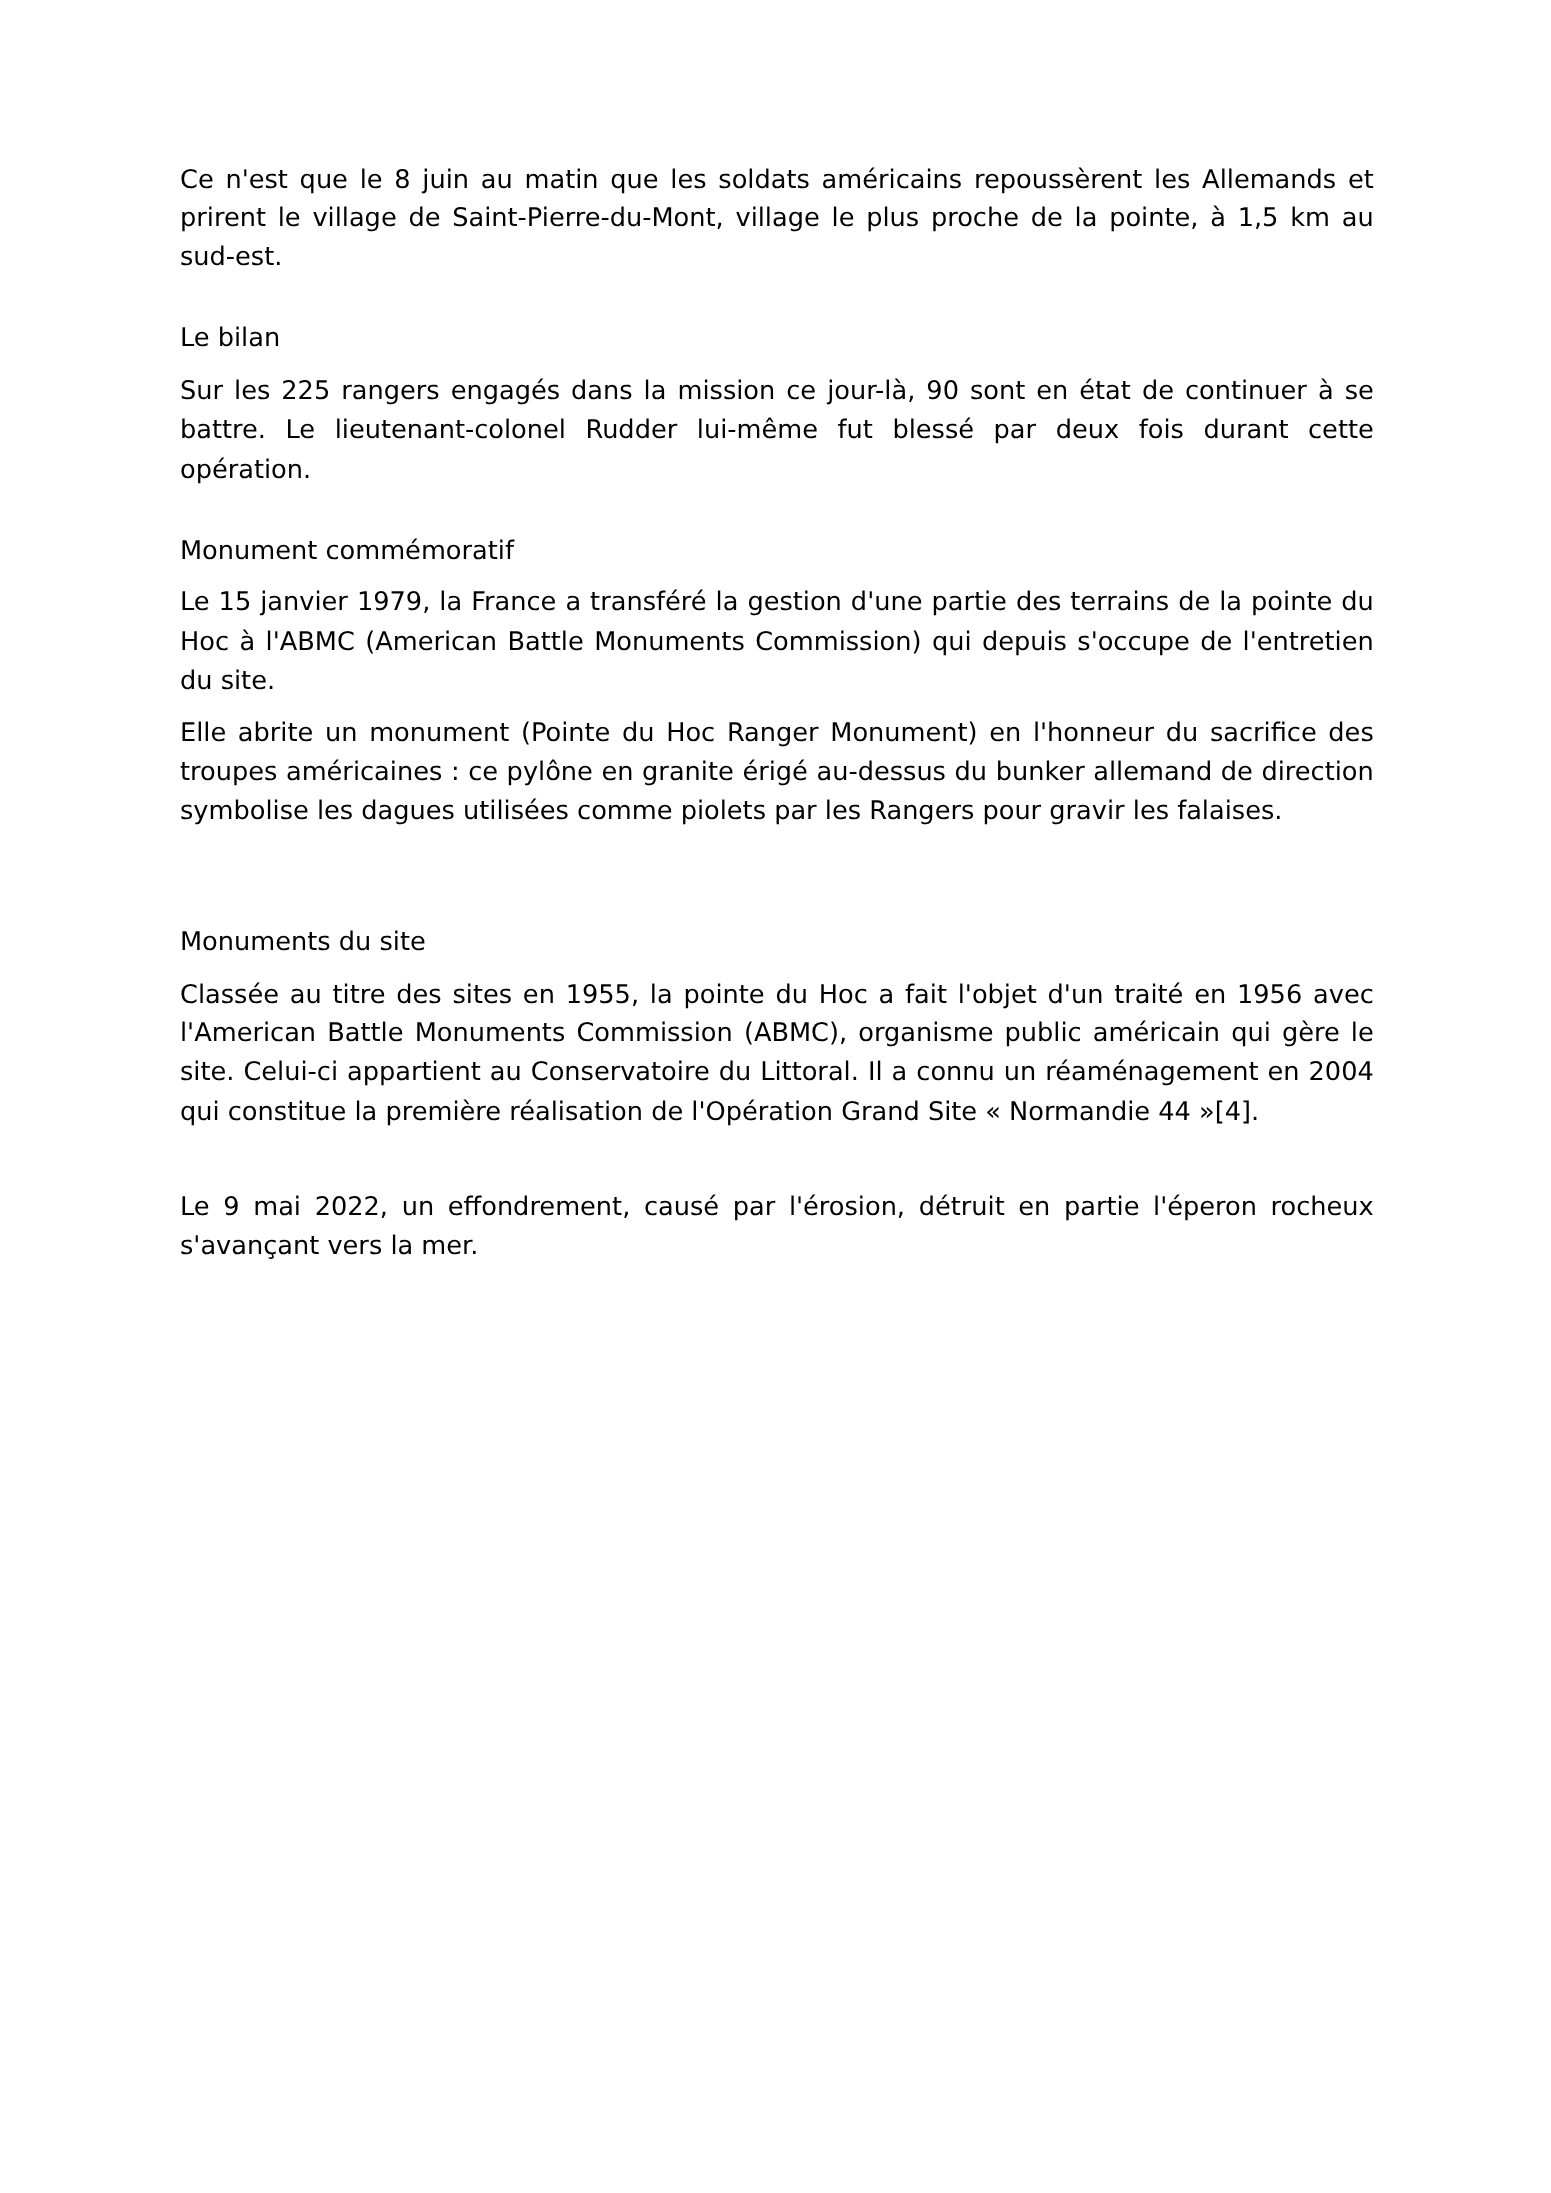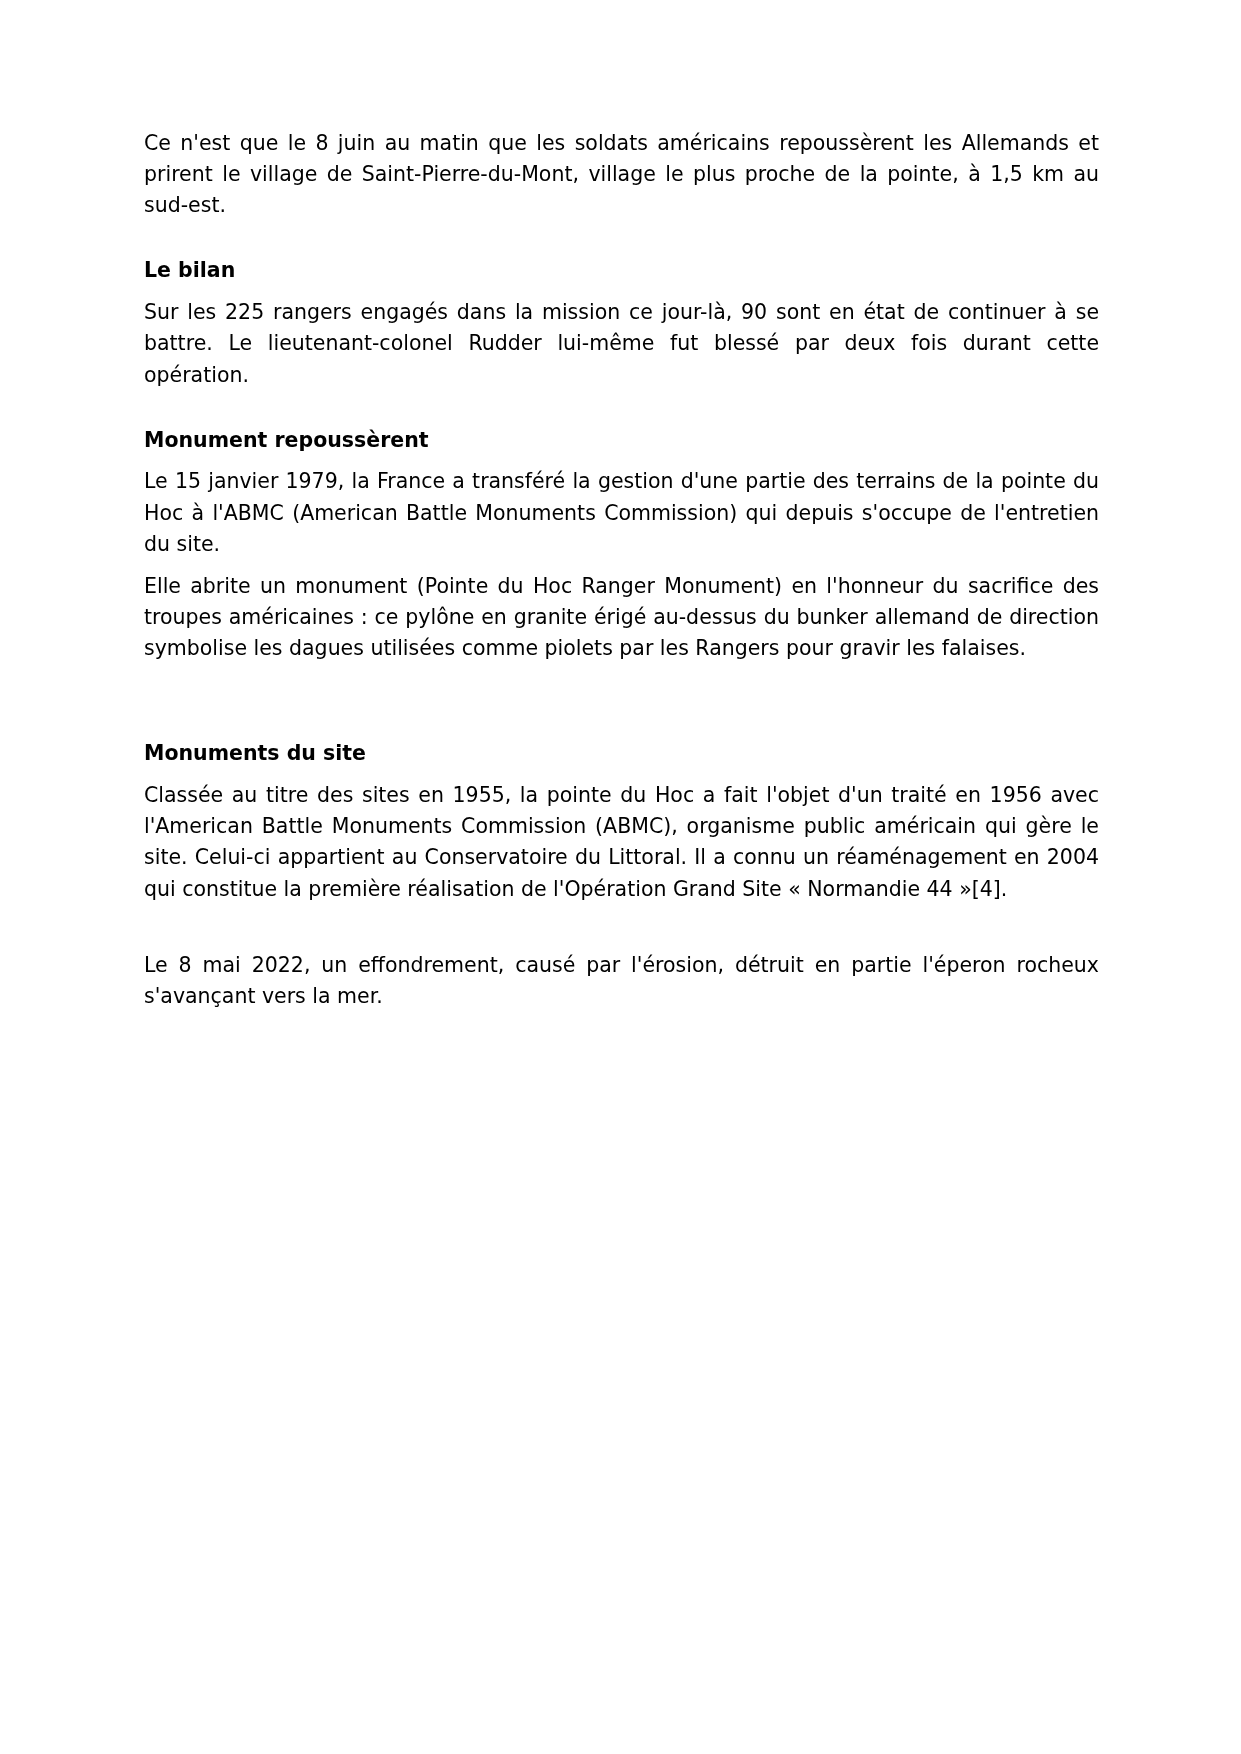--- a/index.html
+++ b/index.html
@@ -37,7 +37,7 @@
     margin: 0;
     font-size: 20.5px;
     line-height: 1.5;
-    font-weight: bold;
+    font-weight: normal;
     color: #000000;
   }
   .gap-sm { height: 11px; }

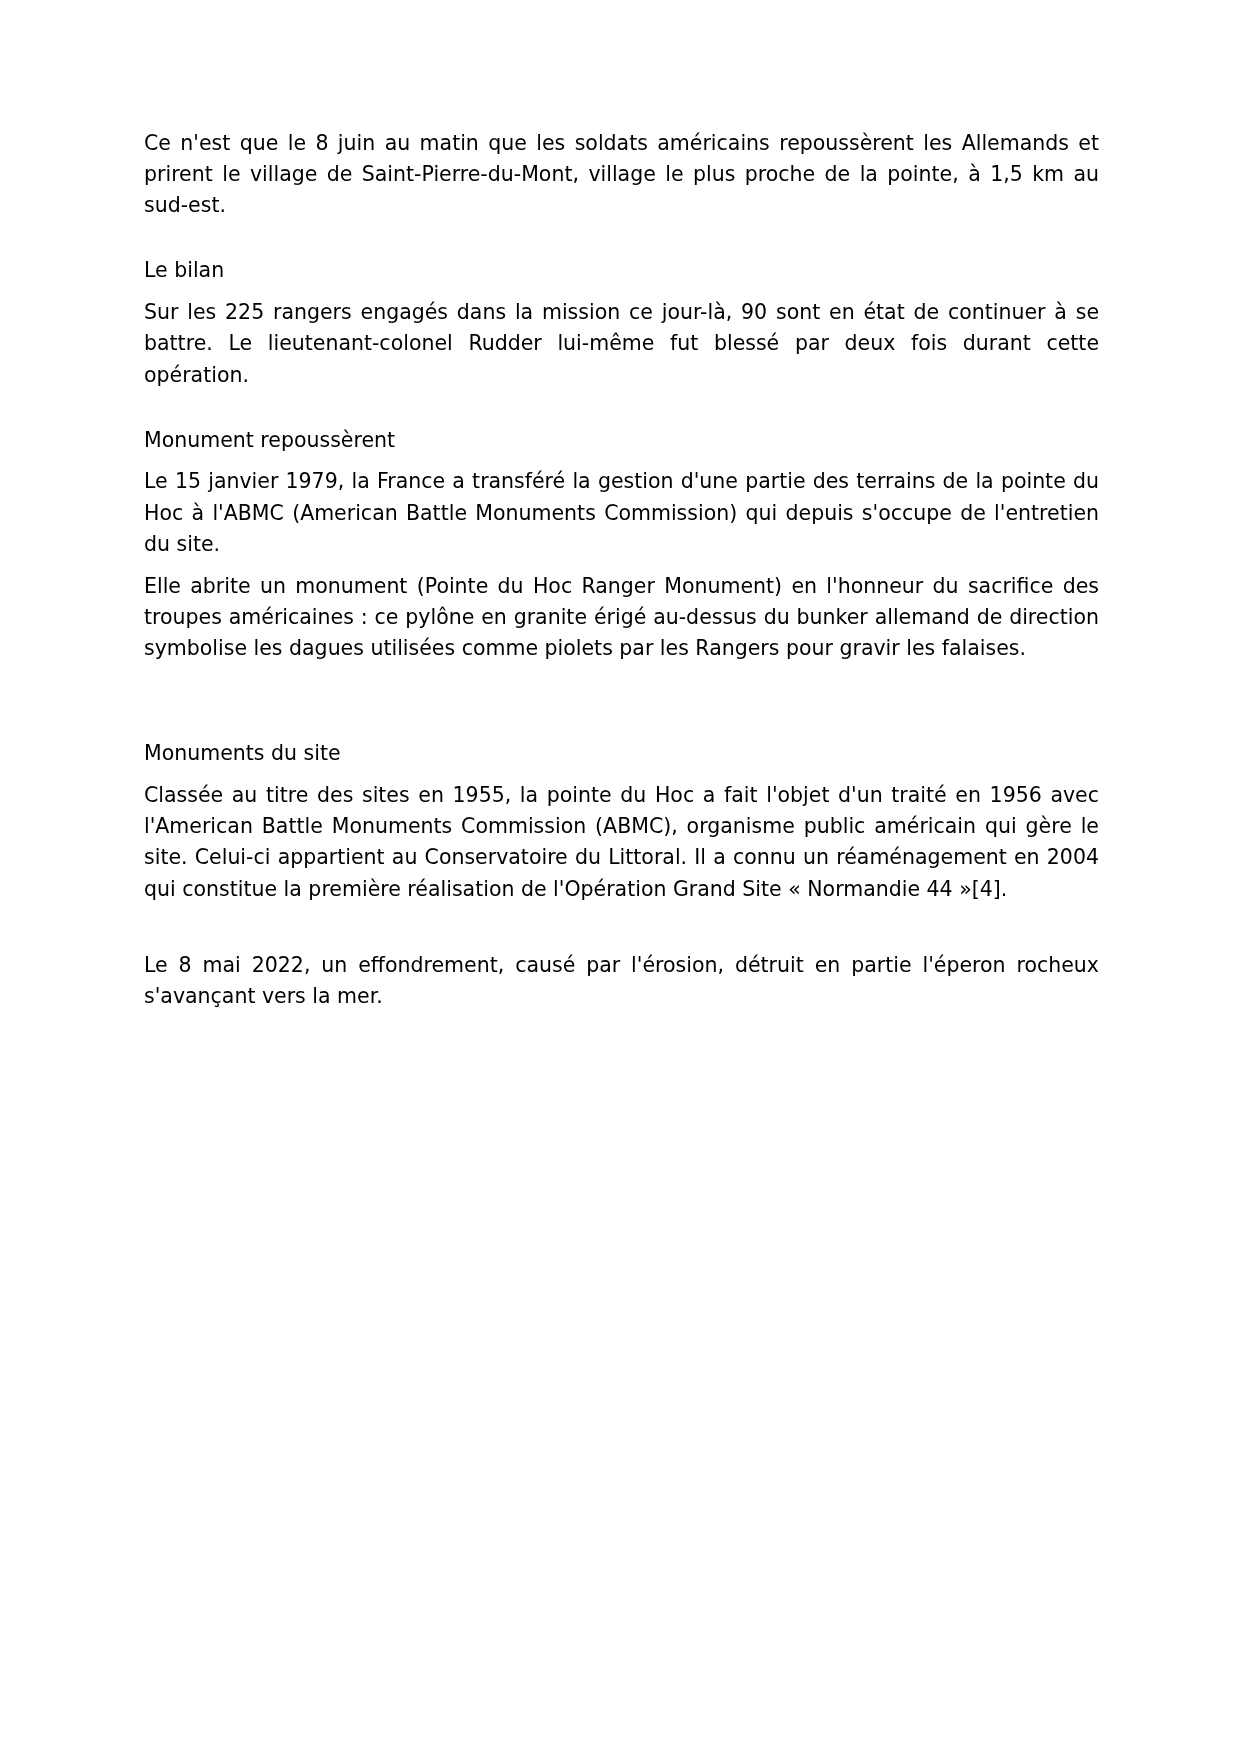--- a/index.html
+++ b/index.html
@@ -60,7 +60,7 @@
 
     <div class="gap-lg"></div>
 
-    <h2 class="heading">Monument repoussèrent</h2>
+    <h2 class="heading">Monument commémoratif</h2>
     <div class="gap-sm"></div>
     <p class="para">Le 15 janvier 1979, la France a transféré la gestion d'une partie des terrains de la pointe du Hoc à l'ABMC (American Battle Monuments Commission) qui depuis s'occupe de l'entretien du site.</p>
     <div class="gap-sm"></div>

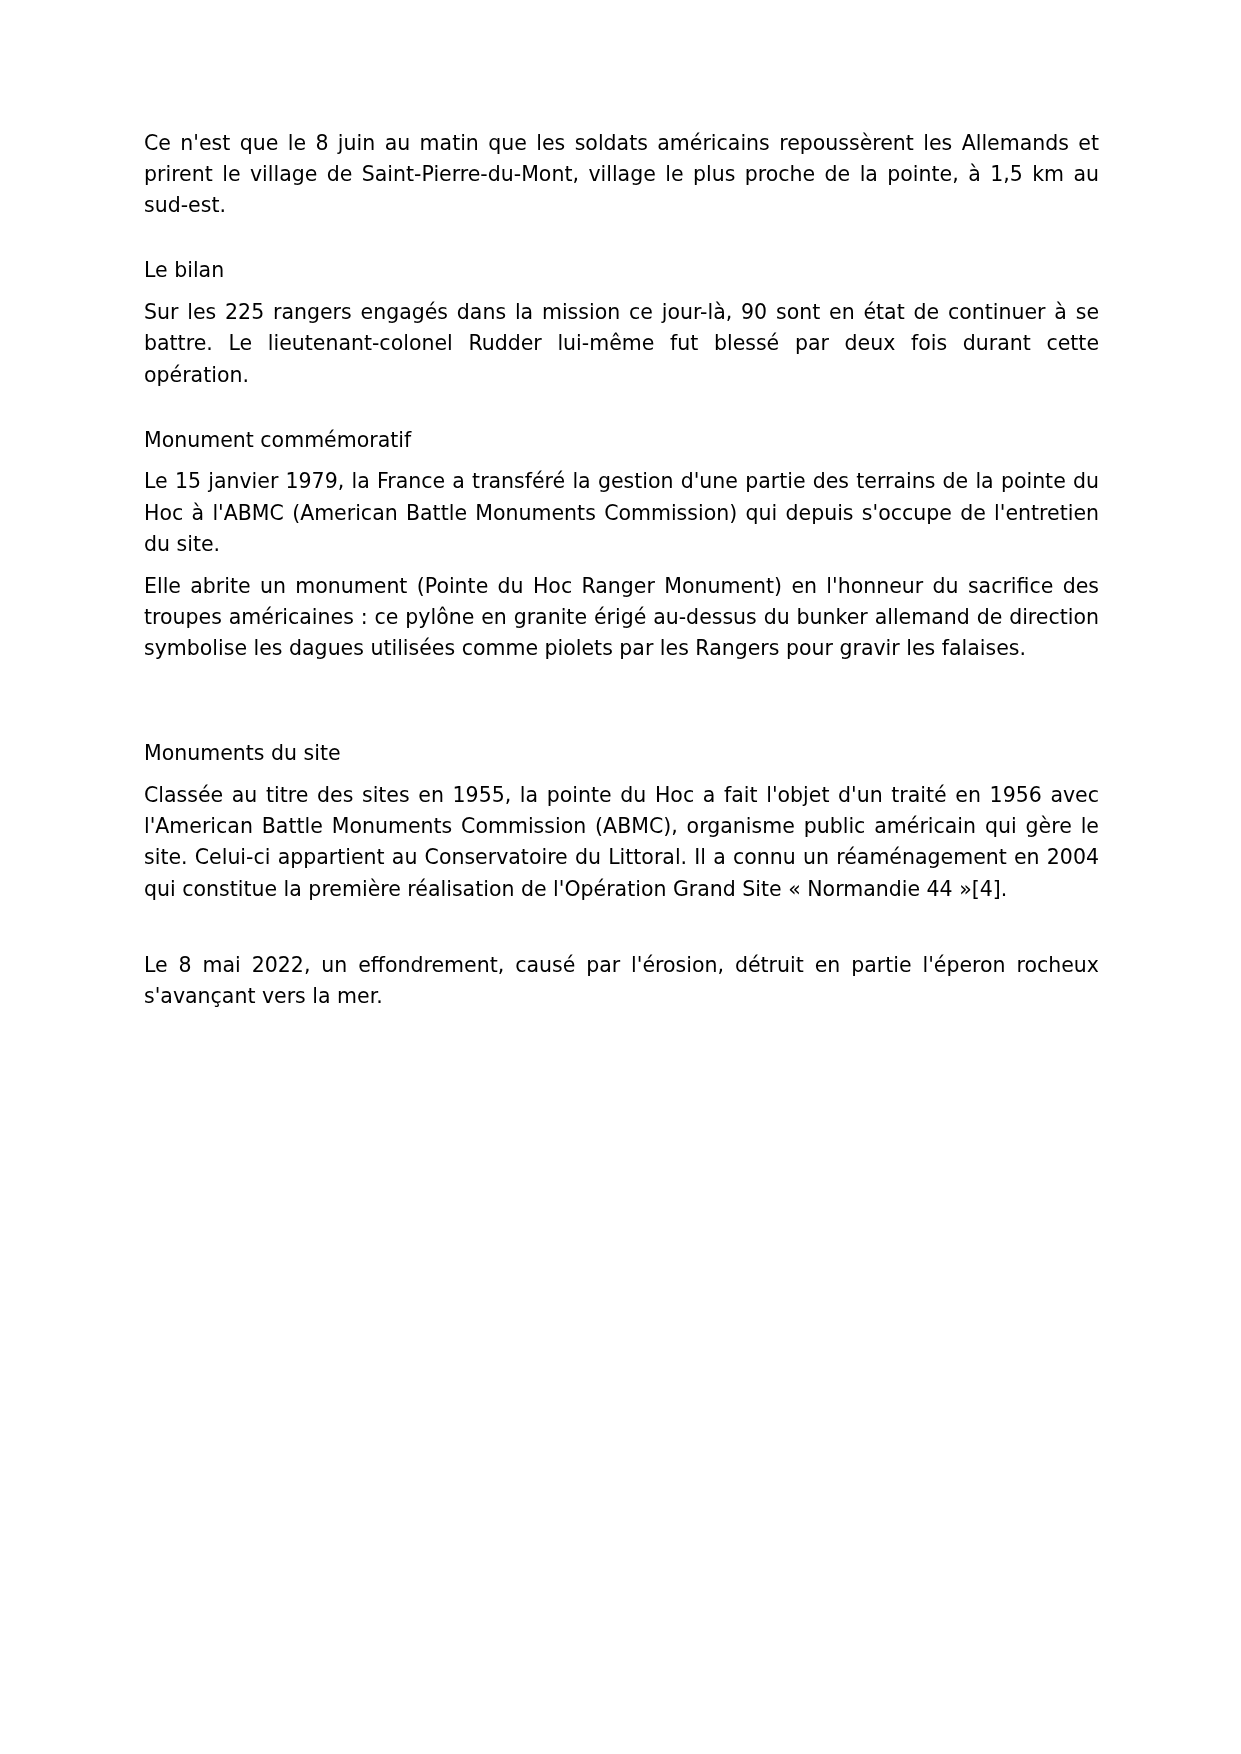--- a/index.html
+++ b/index.html
@@ -78,7 +78,7 @@
     <div class="gap-lg"></div>
 
     <div class="gap-sm"></div>
-    <p class="para">Le 8 mai 2022, un effondrement, causé par l'érosion, détruit en partie l'éperon rocheux s'avançant vers la mer.</p>
+    <p class="para">Le 9 mai 2022, un effondrement, causé par l'érosion, détruit en partie l'éperon rocheux s'avançant vers la mer.</p>
 
   </div>
 </div>

